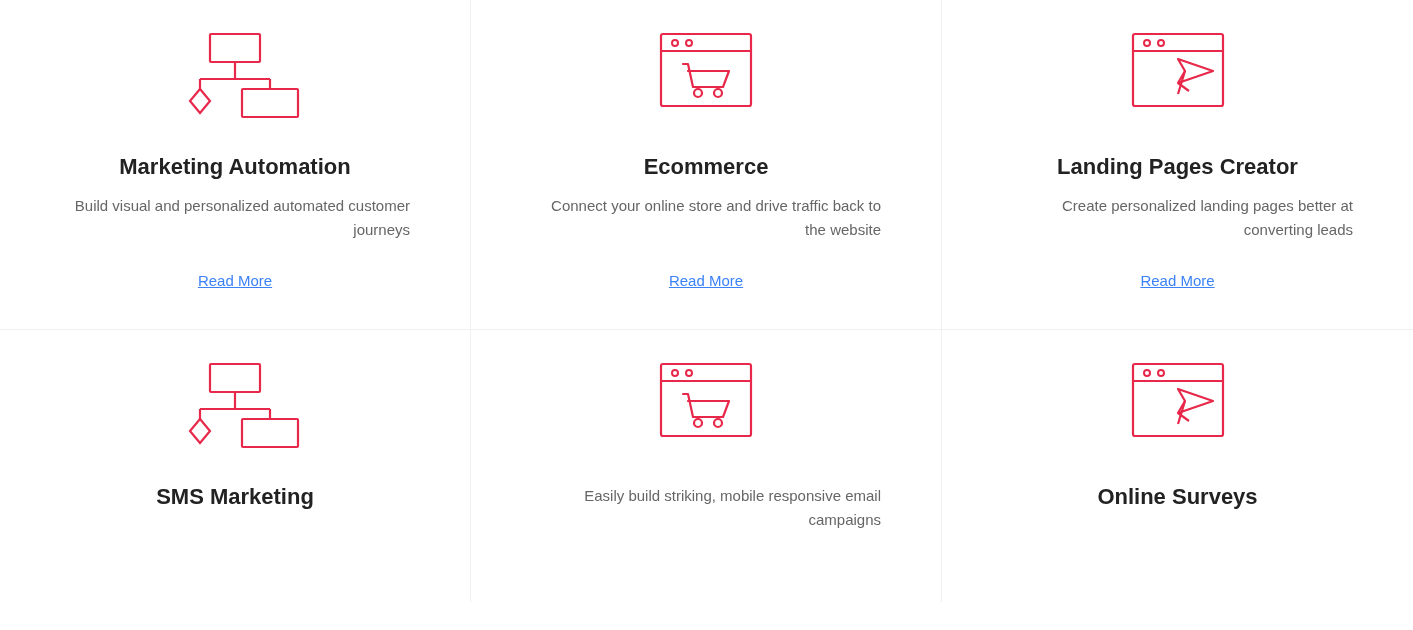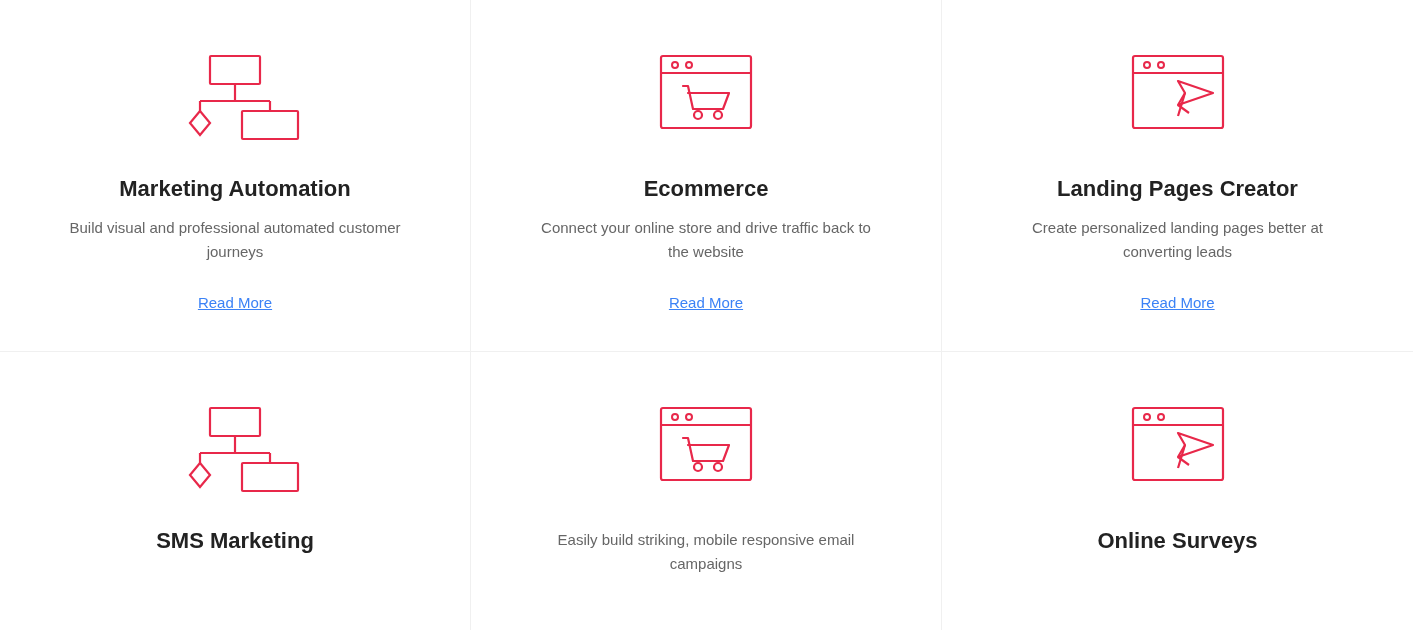--- a/index.html
+++ b/index.html
@@ -18,8 +18,8 @@
       display: flex;
       flex-direction: column;
       align-items: center;
-      text-align: center;
-      padding: 46px 60px 40px 60px;
+      text-align: right;
+      padding: 24px 60px 40px 60px;
       border-right: 1px solid #f0f0f0;
       border-bottom: 1px solid #f0f0f0;
     }

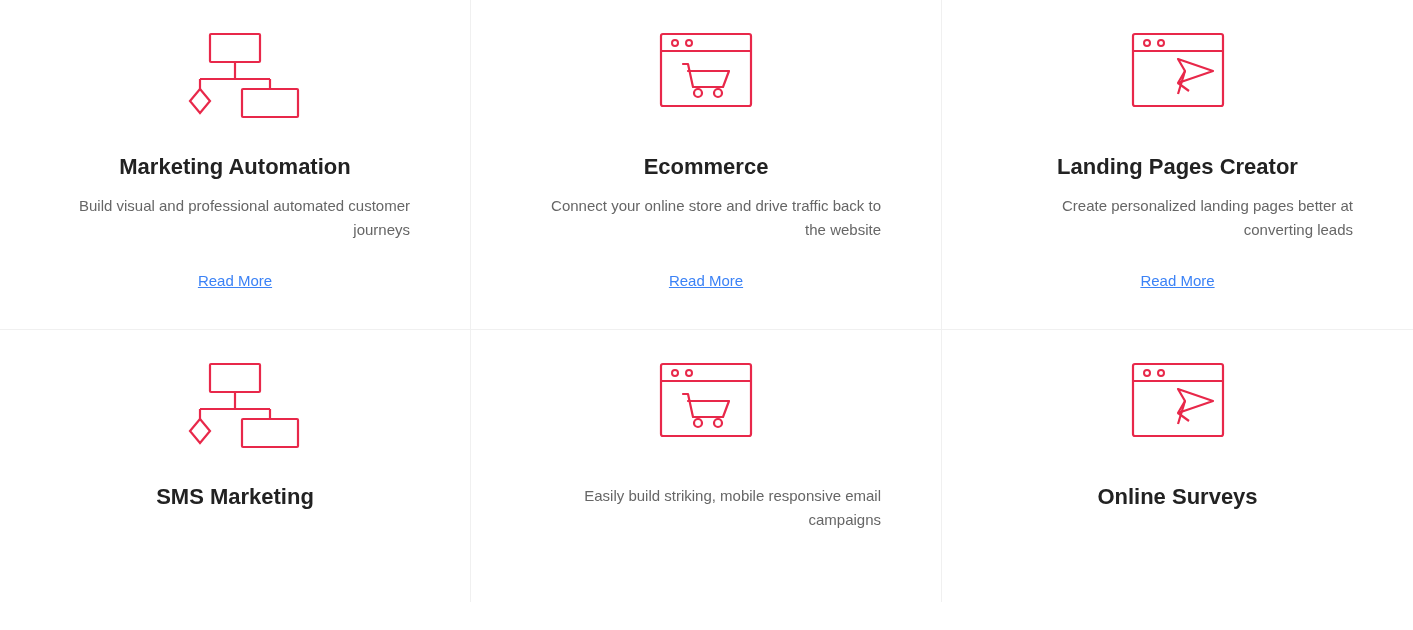--- a/index.html
+++ b/index.html
@@ -84,7 +84,7 @@
       </svg>
     </div>
     <div class="card-title">Marketing Automation</div>
-    <div class="card-desc">Build visual and professional automated customer journeys</div>
+    <div class="card-desc">Build visual and personalized automated customer journeys</div>
     <a class="read-more" href="#">Read More</a>
   </div>
 

